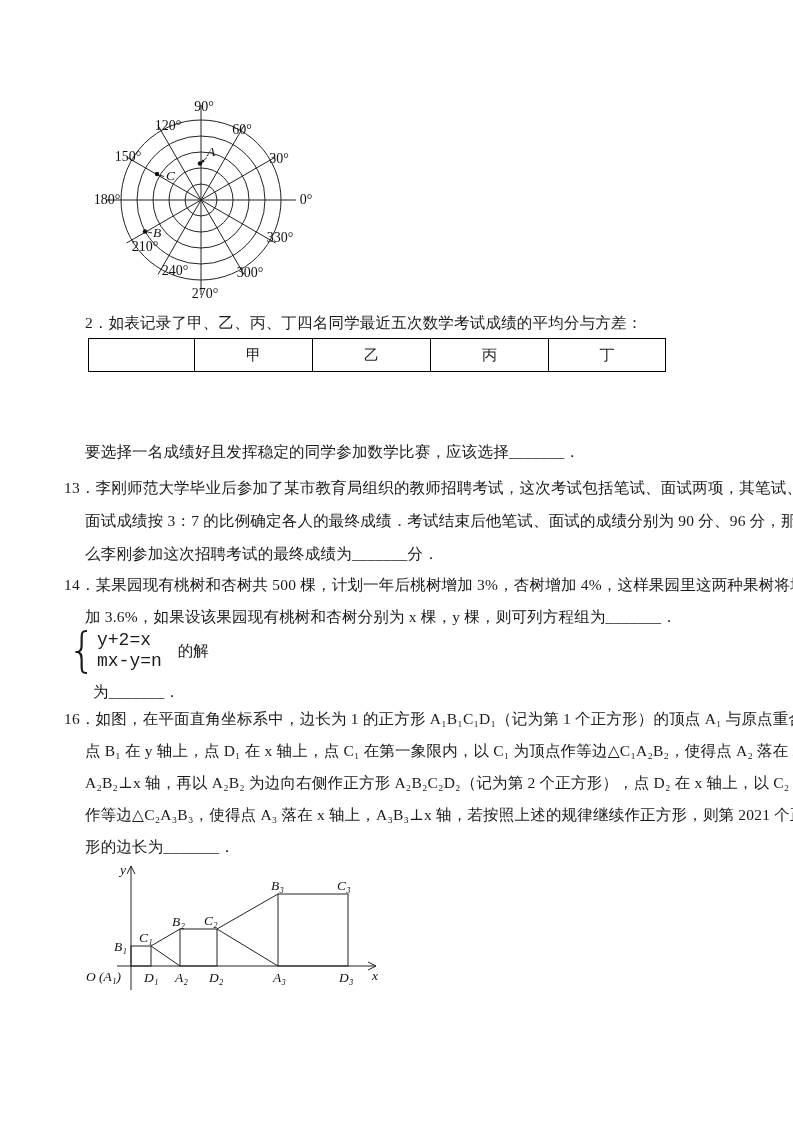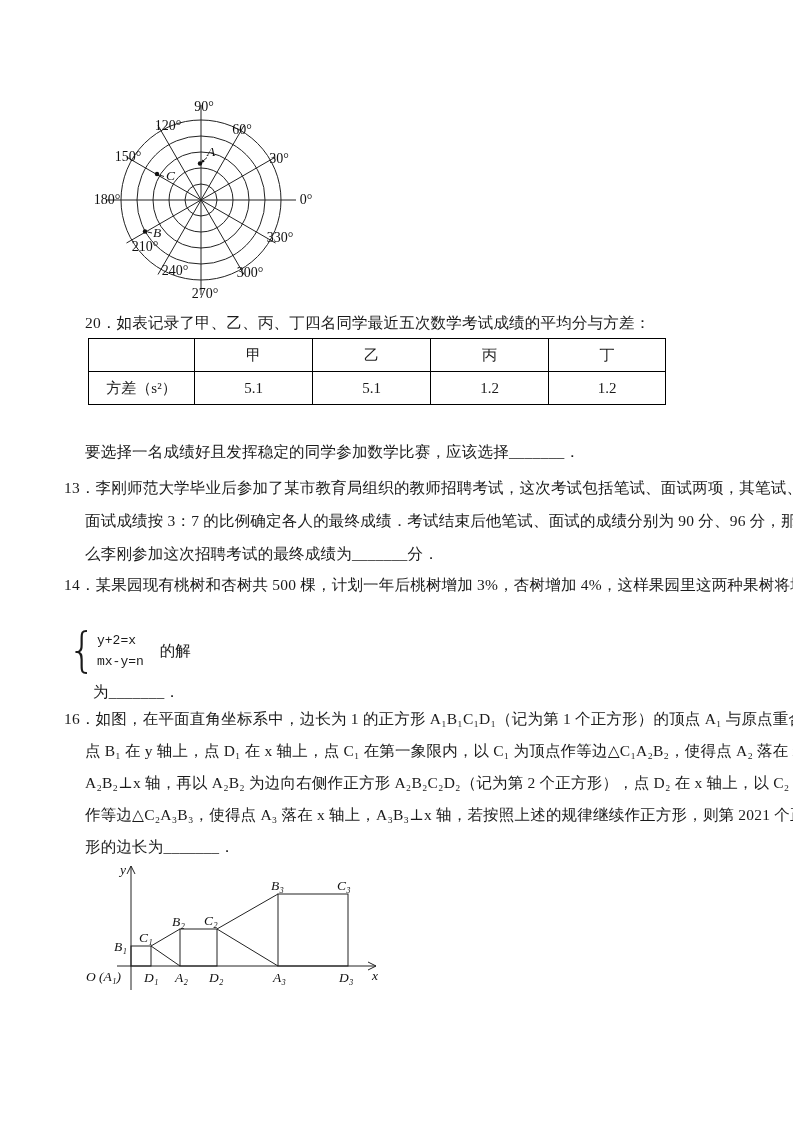--- a/index.html
+++ b/index.html
@@ -74,7 +74,7 @@
     </g>
   </svg>
 
-  <div class="line" style="left:85px;top:312px">20．如表记录了甲、乙、丙、丁四名同学最近五次数学考试成绩的平均分与方差：</div>
+  <div class="line" style="left:85px;top:312px">2．如表记录了甲、乙、丙、丁四名同学最近五次数学考试成绩的平均分与方差：</div>
 
   <table class="score-table">
     <tbody>

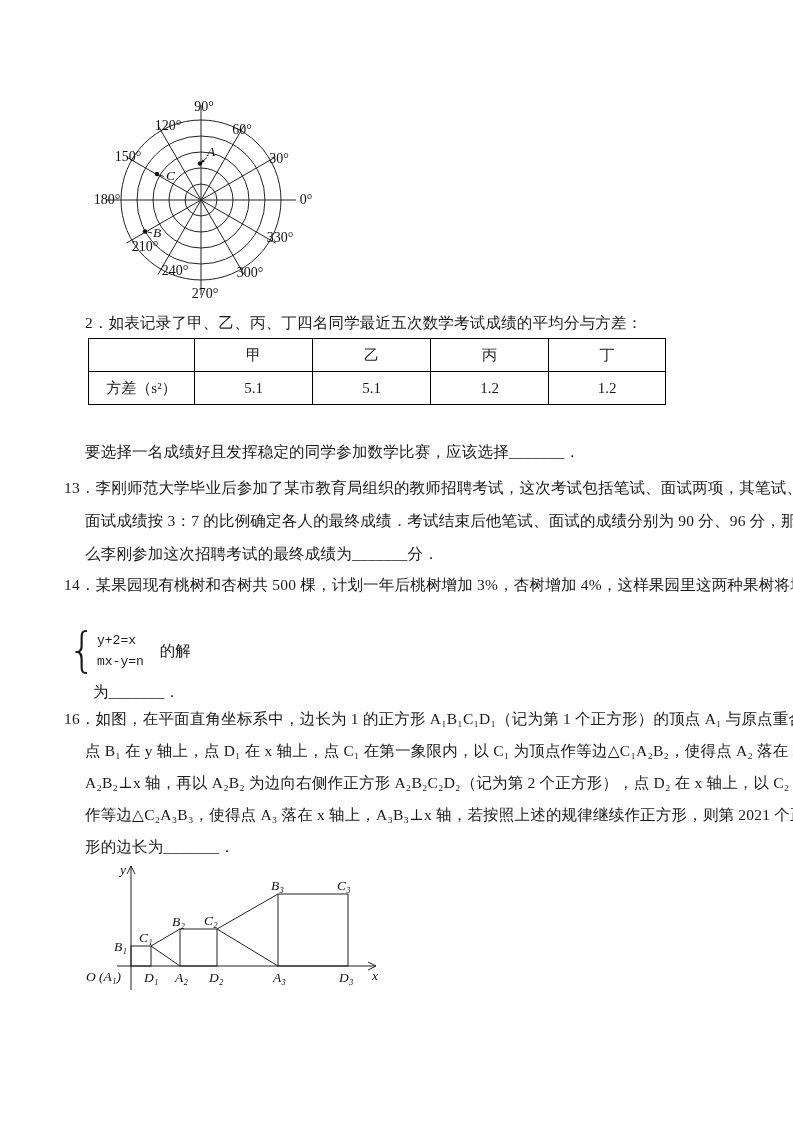--- a/index.html
+++ b/index.html
@@ -85,13 +85,6 @@
       <td class="c3">丙</td>
       <td class="c4">丁</td>
     </tr>
-    <tr>
-      <td>方差（s²）</td>
-      <td>5.1</td>
-      <td>5.1</td>
-      <td>1.2</td>
-      <td>1.2</td>
-    </tr>
   </tbody>
     </table>
 

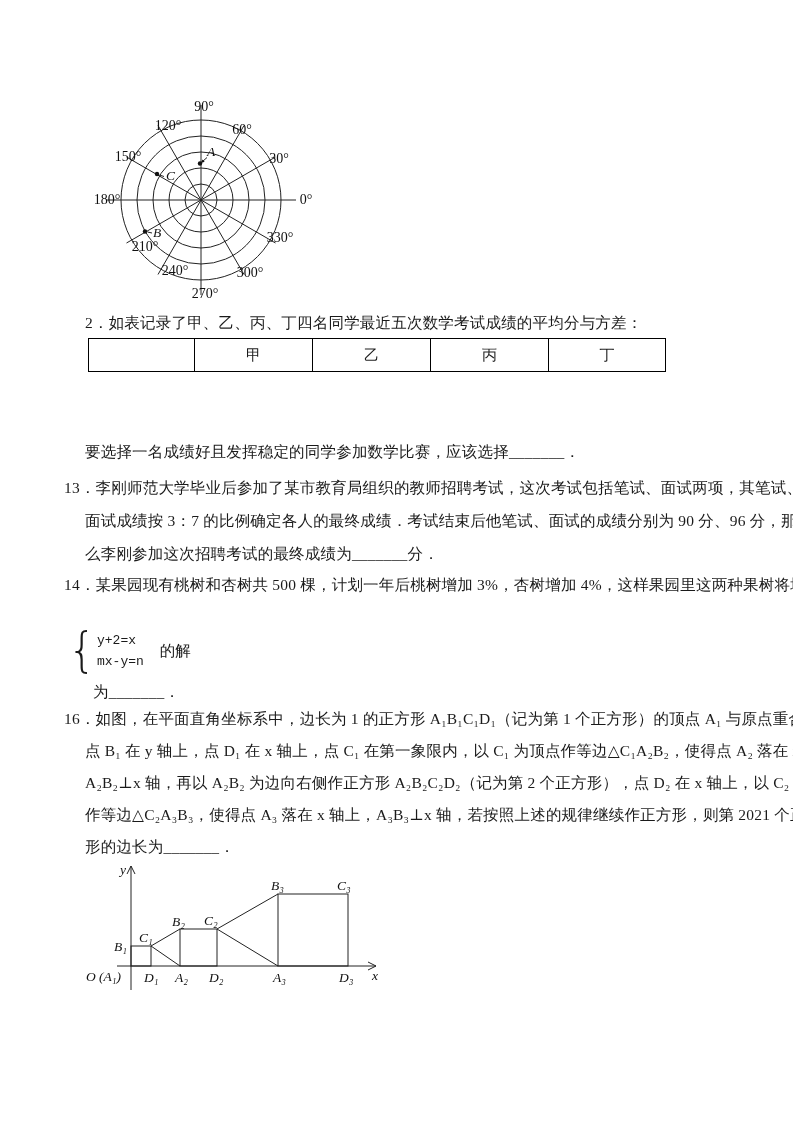--- a/index.html
+++ b/index.html
@@ -95,6 +95,7 @@
   <div class="line" style="left:85px;top:543px">么李刚参加这次招聘考试的最终成绩为_______分．</div>
 
   <div class="line" style="left:64px;top:574px">14．某果园现有桃树和杏树共 500 棵，计划一年后桃树增加 3%，杏树增加 4%，这样果园里这两种果树将增</div>
+  <div class="line" style="left:85px;top:606px">加 3.6%，如果设该果园现有桃树和杏树分别为 x 棵，y 棵，则可列方程组为_______．</div>
 
   <div class="q15row">
     <span class="brace">{</span>

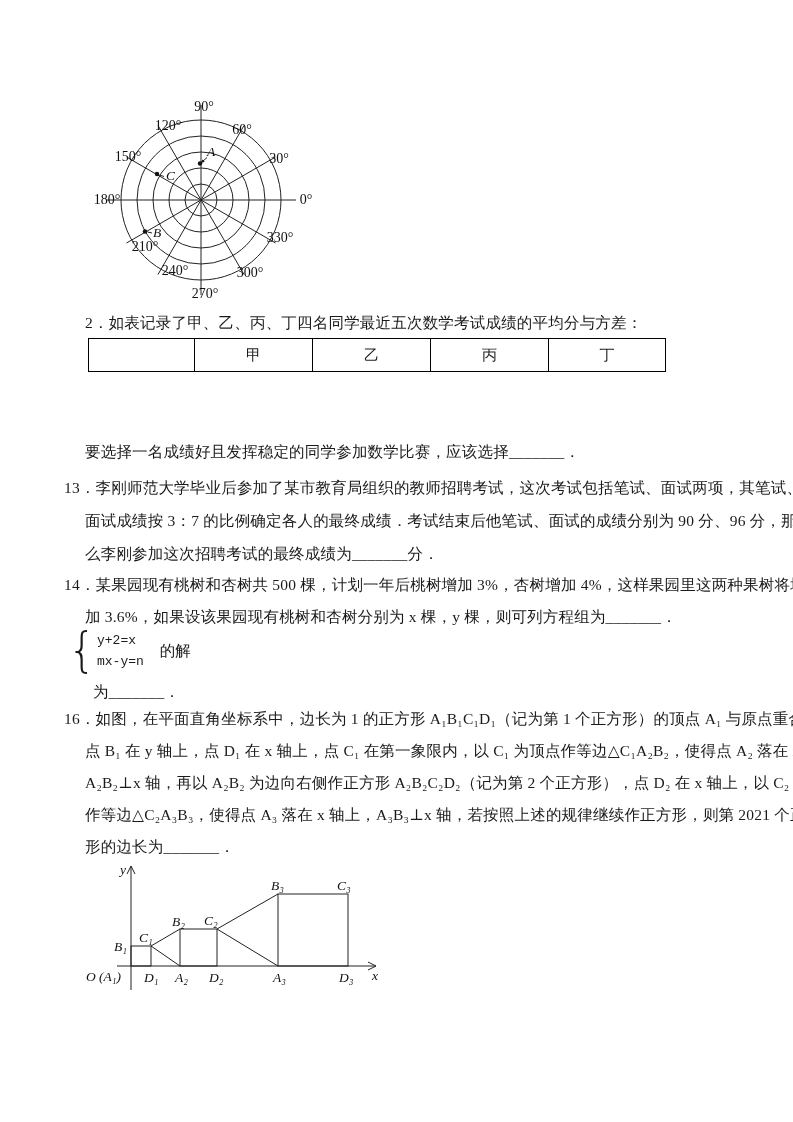--- a/index.html
+++ b/index.html
@@ -16,7 +16,7 @@
   .brace{font-family:"DejaVu Sans",sans-serif;font-size:44px;font-weight:300;
         transform:scaleY(1.08);margin:0 1px 0 4px;line-height:44px;}
   .sys{display:flex;flex-direction:column;font-family:"Liberation Mono","DejaVu Sans Mono",monospace;
-        font-size:13px;line-height:21px;}
+        font-size:18px;line-height:21px;}
   .after15{margin-left:16px;}
   svg{position:absolute;overflow:visible;}
   svg text{font-family:"Liberation Serif","DejaVu Serif",serif;fill:#111;}

